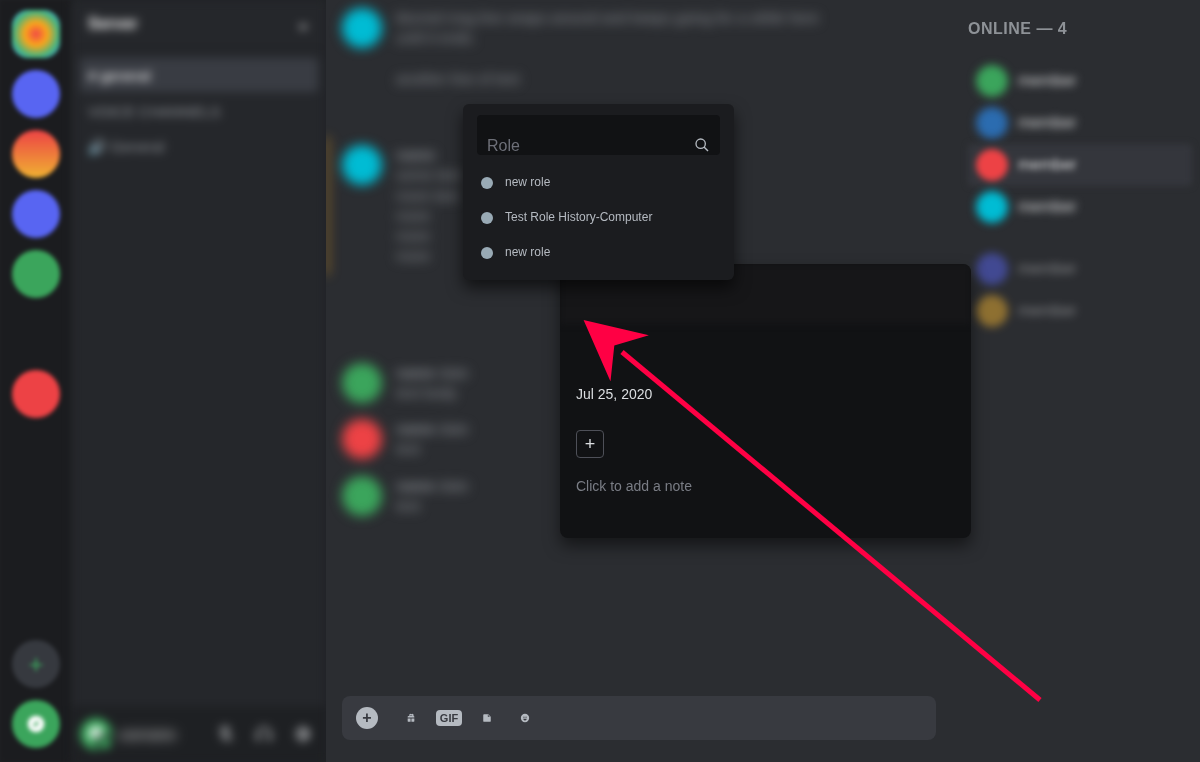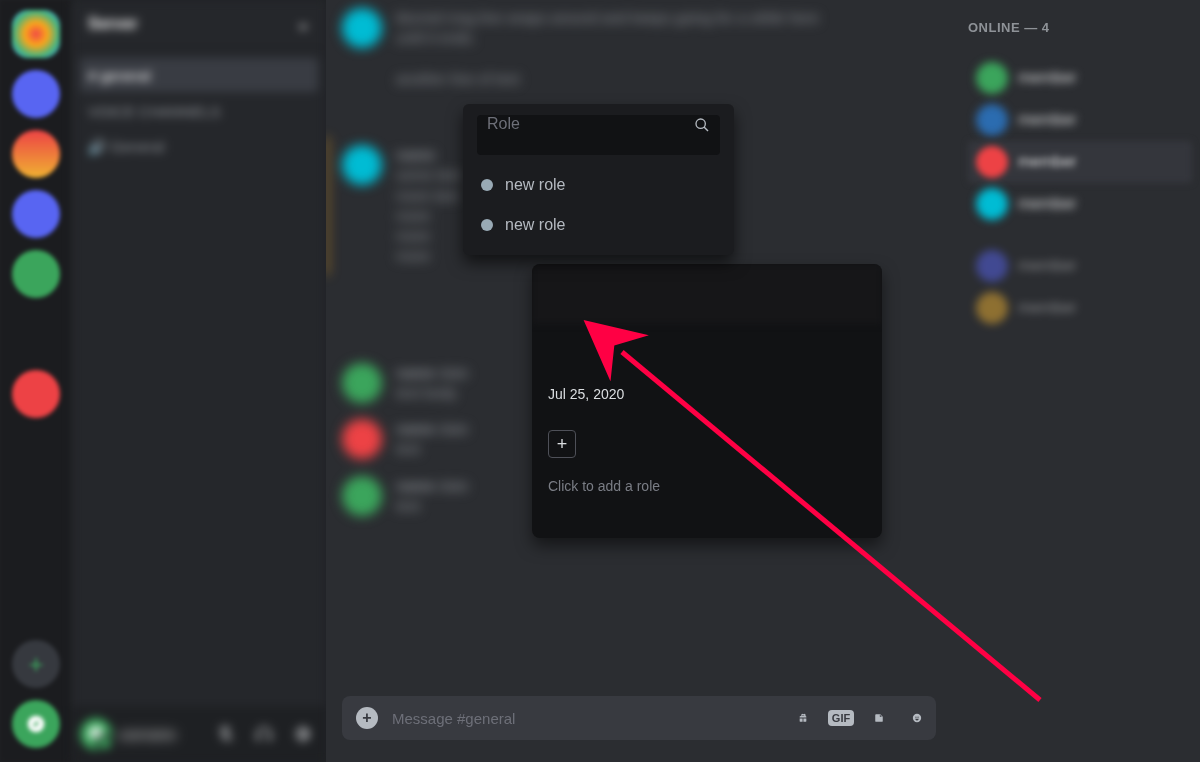--- a/index.html
+++ b/index.html
@@ -46,7 +46,7 @@
 
   
   .members { width: 248px; background: #2b2d31; padding: 20px 8px 8px 16px; }
-  .members .hdr { color:#8e9297; font-size:13px; font-weight:700; letter-spacing:.5px; margin-bottom:22px;}
+  .members .hdr { color:#8e9297; font-size:16px; font-weight:700; letter-spacing:.5px; margin-bottom:22px;}
   .members .row { display:flex; align-items:center; gap:10px; height:42px; border-radius:4px; padding:0 8px; filter:blur(4px);}
   .members .row.hov { background:#34363c; filter:blur(3px);}
   .members .row.mute {opacity:.5;}

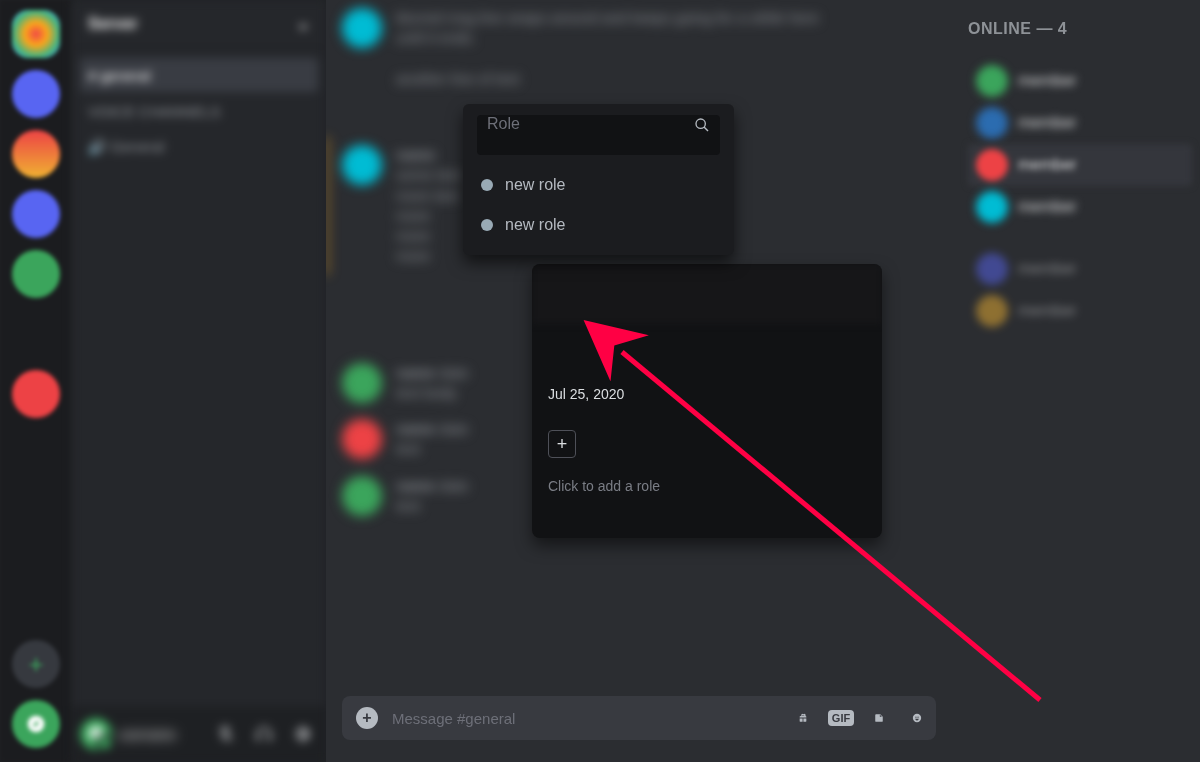--- a/index.html
+++ b/index.html
@@ -66,7 +66,7 @@
 
   
   .role-pop { position:absolute; left:463px; top:104px; width:271px; background:#1b1c1f; border-radius:6px; box-shadow:0 8px 16px rgba(0,0,0,0.6); padding-bottom:10px; z-index:5;}
-  .role-pop .search { margin: 11px 14px 10px 14px; background:#111214; border-radius:4px; height:40px; display:flex; align-items:flex-start; padding:0 10px;}
+  .role-pop .search { margin: 11px 14px 10px 14px; background:#111214; border-radius:4px; height:40px; display:flex; align-items:flex-end; padding:0 10px;}
   .role-pop .search input { flex:1; background:transparent; border:none; outline:none; color:#dbdee1; font-size:16px;}
   .role-pop .search input::placeholder { color:#6d6f78; }
   .role-pop .search svg { color:#b5bac1; }

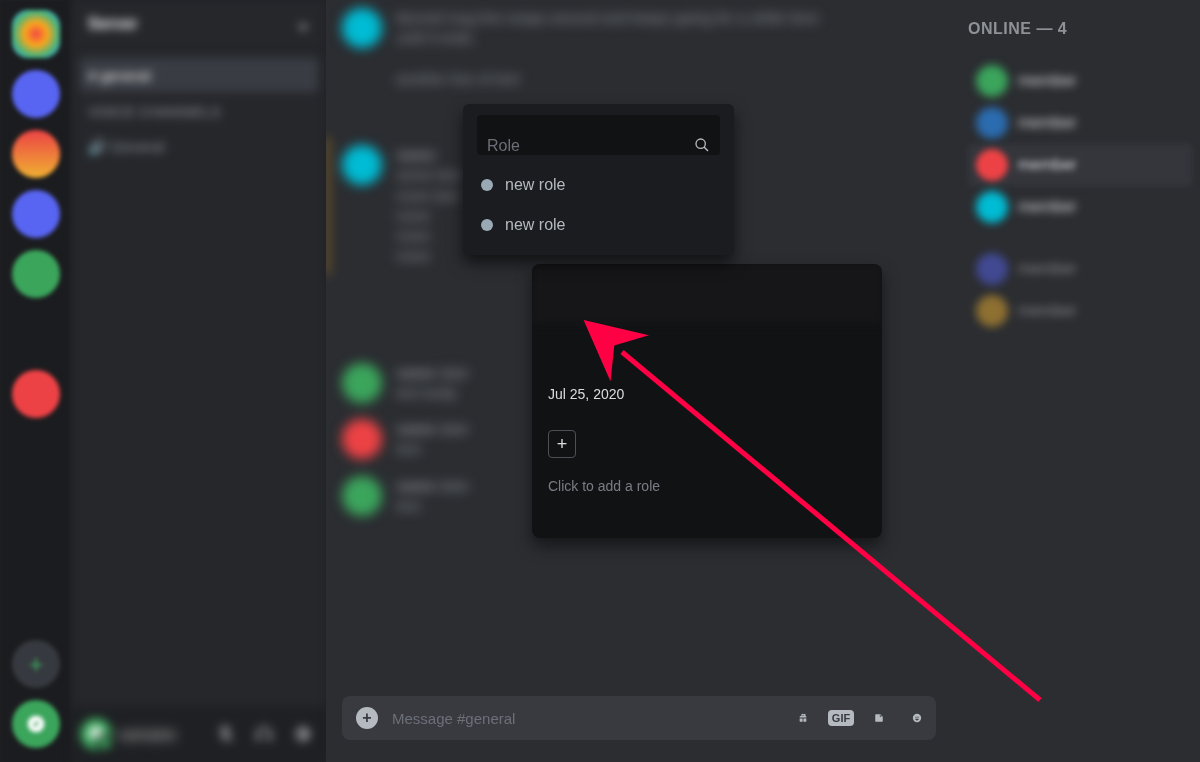--- a/index.html
+++ b/index.html
@@ -70,7 +70,7 @@
   .role-pop .search input { flex:1; background:transparent; border:none; outline:none; color:#dbdee1; font-size:16px;}
   .role-pop .search input::placeholder { color:#6d6f78; }
   .role-pop .search svg { color:#b5bac1; }
-  .role-pop .opt { display:flex; align-items:center; gap:12px; padding: 10px 18px; color:#b5bac1; font-size:16px; cursor:pointer; line-height:1.25;}
+  .role-pop .opt { display:flex; align-items:center; gap:12px; padding: 10px 18px; color:#b5bac1; font-size:12px; cursor:pointer; line-height:1.25;}
   .role-pop .opt .dot { width:12px;height:12px;border-radius:50%;background:#99aab5; flex-shrink:0;}
   .role-pop .opt .dot.pink { background:#eb459e; }
   .role-pop .opt.hov { background:#26272b; color:#fff; }

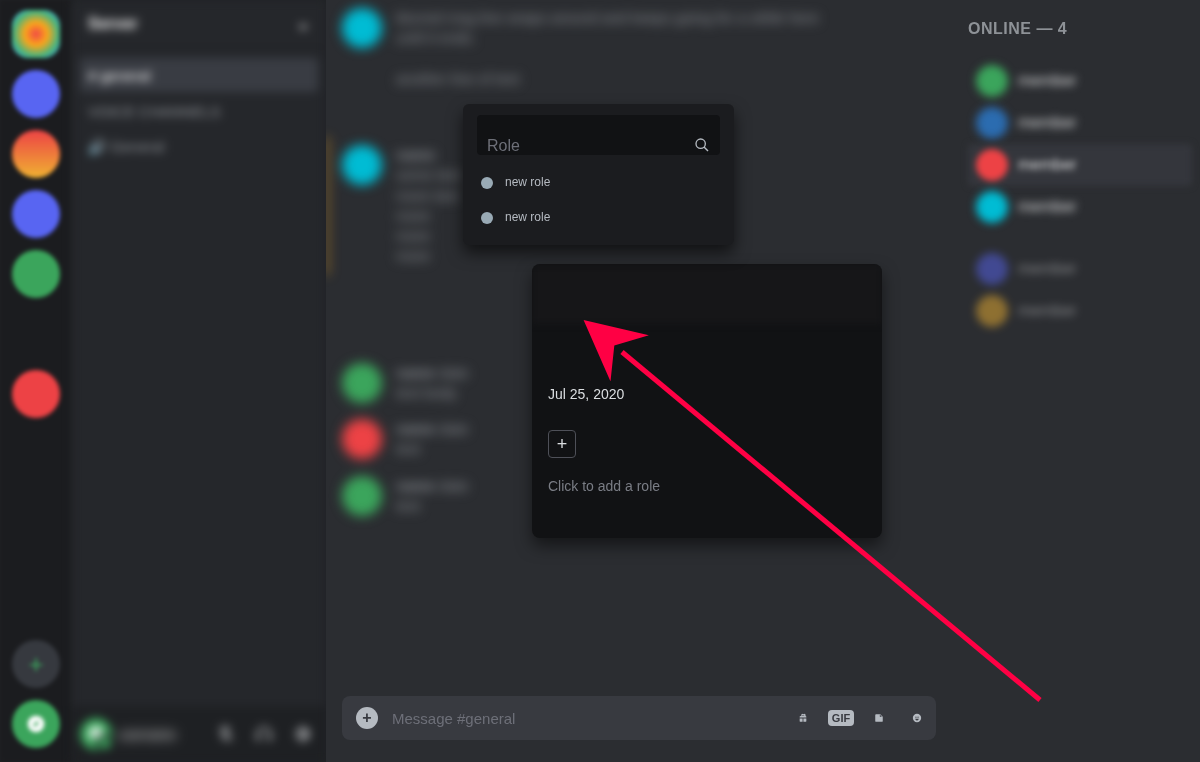--- a/index.html
+++ b/index.html
@@ -242,6 +242,10 @@
         </div>
         <div class="opt">
           <span class="dot"></span>
+          <span>Test Role History-Computer</span>
+        </div>
+        <div class="opt">
+          <span class="dot"></span>
           <span>new role</span>
         </div>
       </div>

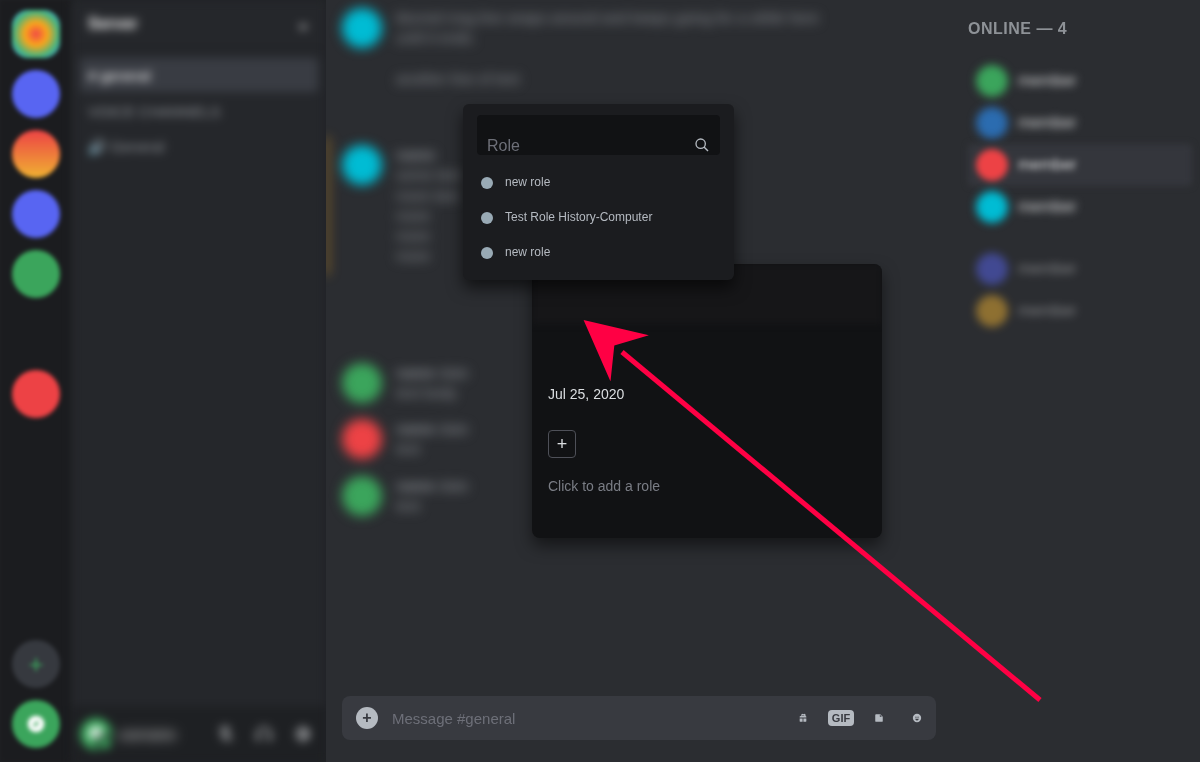--- a/index.html
+++ b/index.html
@@ -54,7 +54,7 @@
   .divider { height: 20px; }
 
   
-  .profile-pop { position:absolute; left:532px; top:264px; width:350px; background:#111214; border-radius:8px; box-shadow:0 8px 16px rgba(0,0,0,0.5); padding: 0 0 16px 0; overflow:hidden;}
+  .profile-pop { position:absolute; left:560px; top:264px; width:411px; background:#111214; border-radius:8px; box-shadow:0 8px 16px rgba(0,0,0,0.5); padding: 0 0 16px 0; overflow:hidden;}
   .profile-pop .banner { height:60px; background:#161618; filter:blur(3px);}
   .profile-pop .body { padding: 62px 16px 0 16px; }
   .profile-pop .date { color:#dbdee1; font-size:14px; margin-bottom: 28px; }

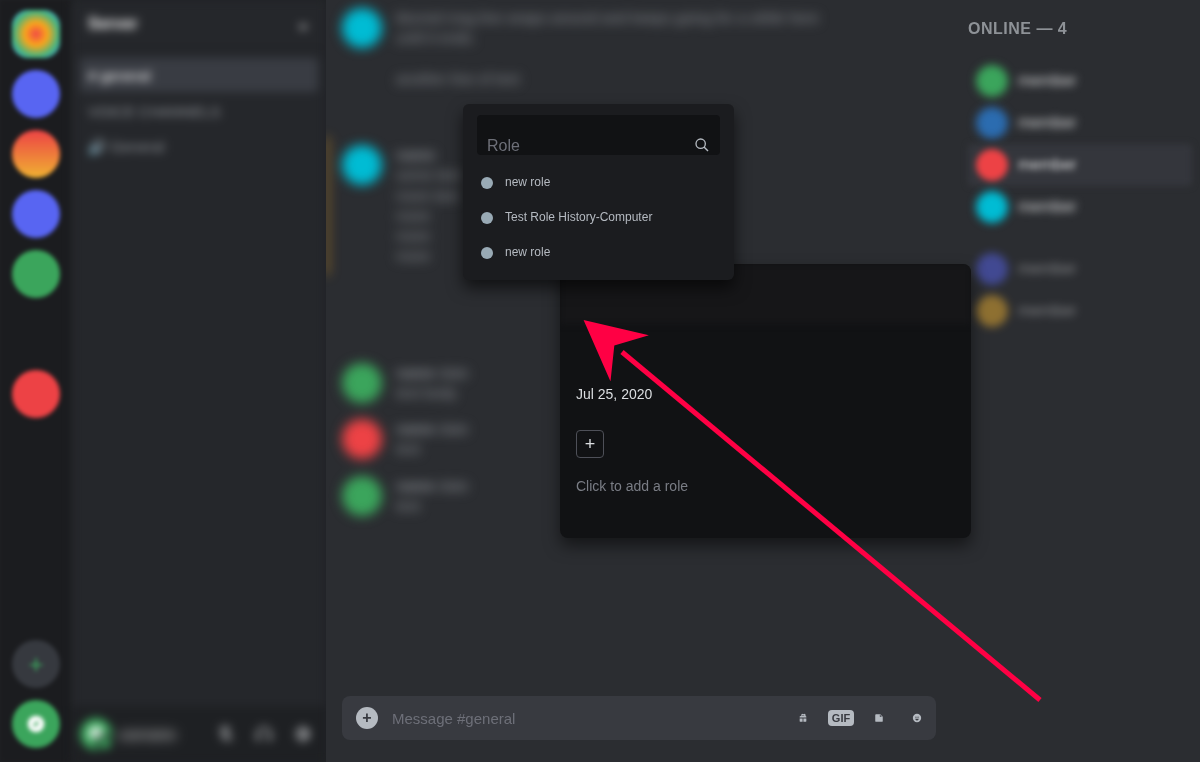--- a/index.html
+++ b/index.html
@@ -223,7 +223,7 @@
     <div class="body">
       <div class="date">Jul 25, 2020</div>
       <button class="add-role">+</button>
-      <div class="note-ph">Click to add a role</div>
+      <div class="note-ph">Click to add a note</div>
     </div>
   </div>
 

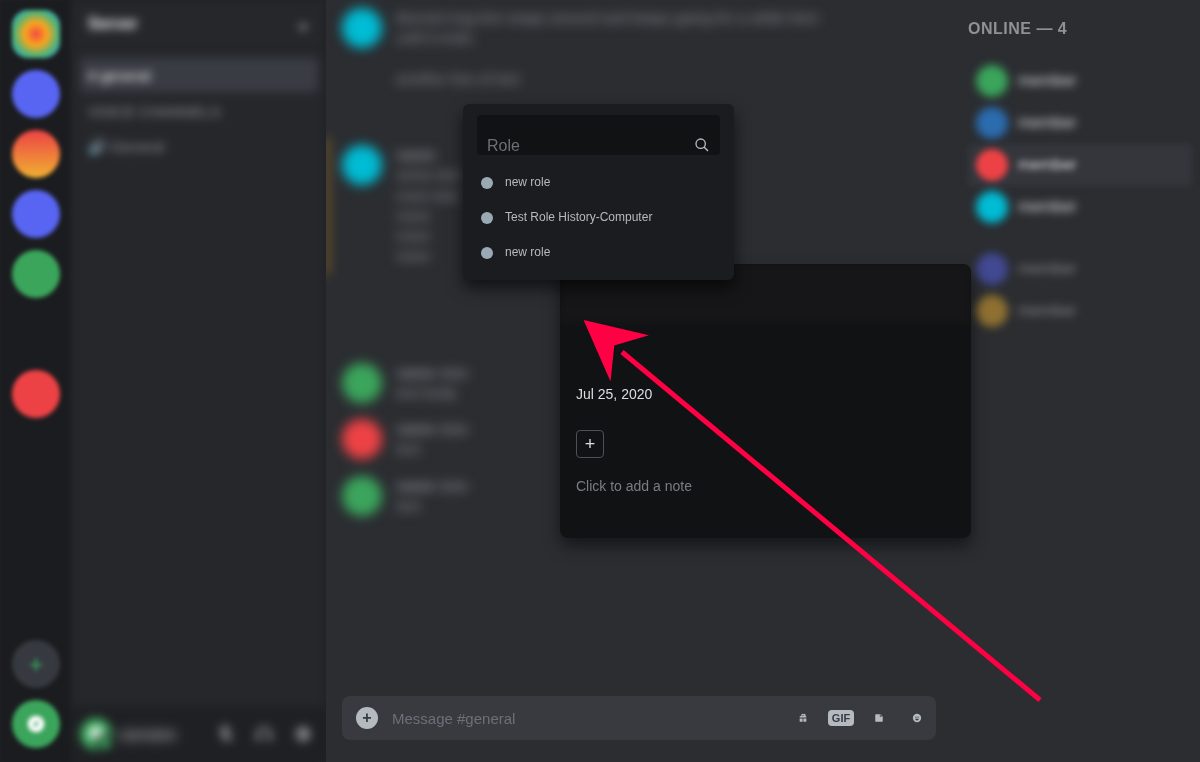--- a/index.html
+++ b/index.html
@@ -166,7 +166,6 @@
     <div class="compose">
       <div class="bar">
         <div class="plus">+</div>
-        <div class="phold">Message #general</div>
         <div class="ric">
             <svg width="22" height="22" viewBox="0 0 24 24" fill="currentColor">
               <path d="M20 7h-2.2A3 3 0 0013 3.2 3 3 0 008.2 7H6a2 2 0 00-2 2v2h16V9a2 2 0 00-2-2zM10 5a1 1 0 011 1v1h-1a1 1 0 010-2zm4 0a1 1 0 010 2h-1V6a1 1 0 011-1zM4 13v6a2 2 0 002 2h5v-8H4zm9 8h5a2 2 0 002-2v-6h-7v8z"></path>

